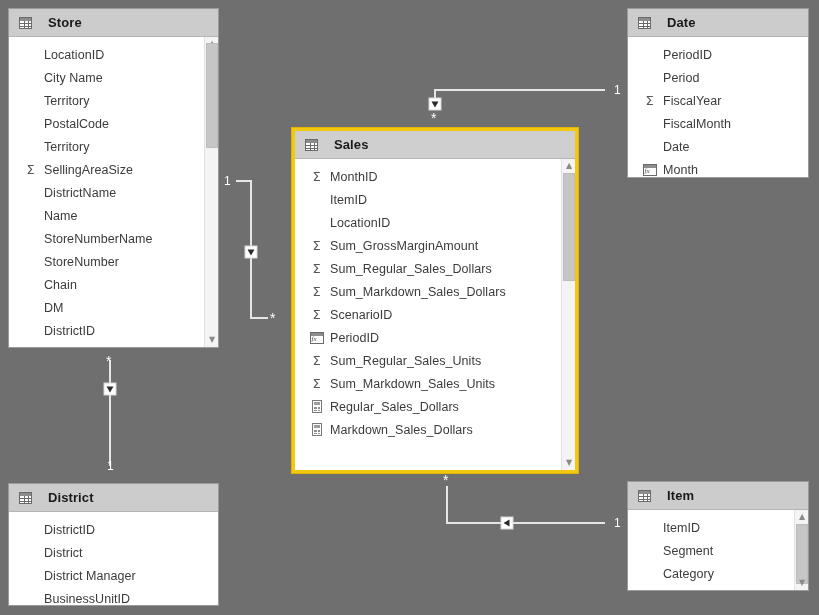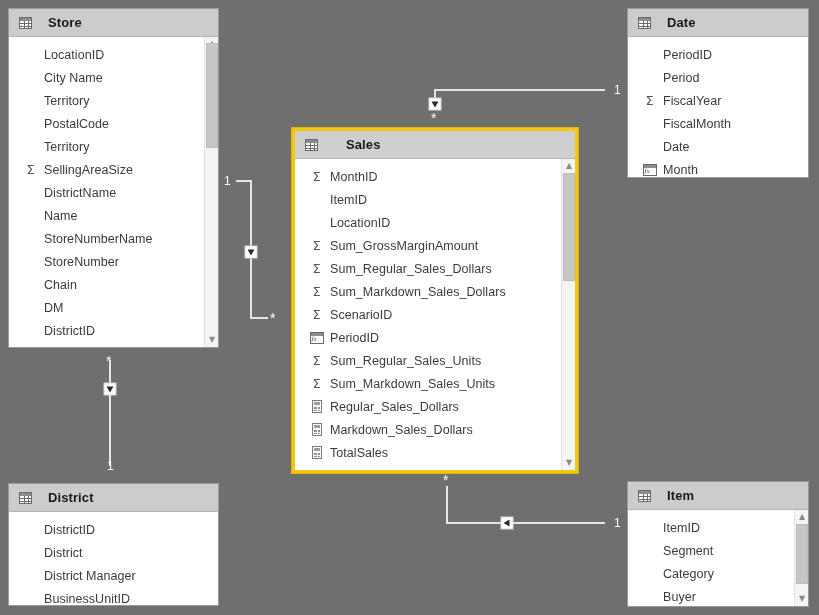--- a/index.html
+++ b/index.html
@@ -47,7 +47,6 @@
   }
   .tbl.selected .tbl-header {
     background: #cfcfcf;
-    gap: 12px;
   }
   .tbl-title {
     font-size: 13px;

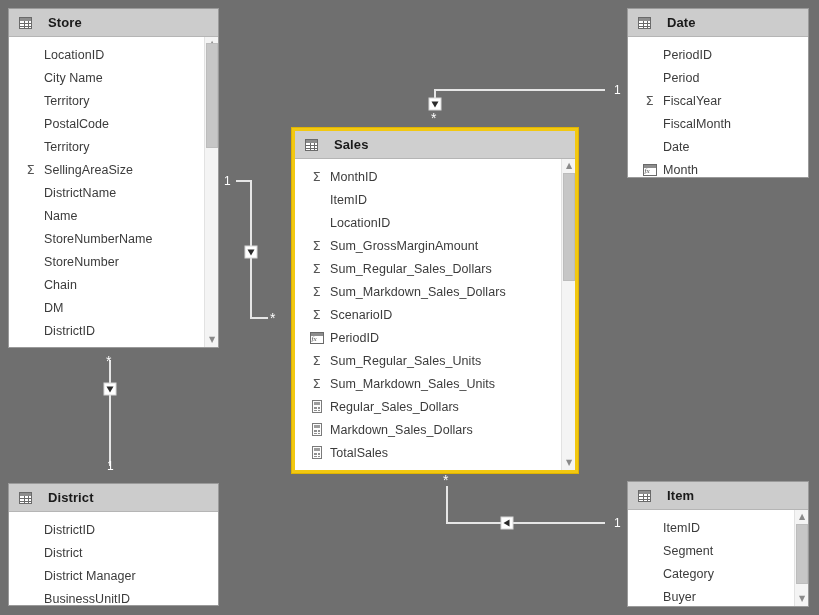--- a/index.html
+++ b/index.html
@@ -422,12 +422,6 @@
               </span>
               <span class="field-name">Markdown_Sales_Dollars</span>
             </div>
-            <div class="field">
-              <span class="field-icon">
-                <span class="ico-measure"></span>
-              </span>
-              <span class="field-name">TotalSales</span>
-            </div>
           </div>
           <div class="sbar">
             <div class="sbar-arrow up">▲</div>

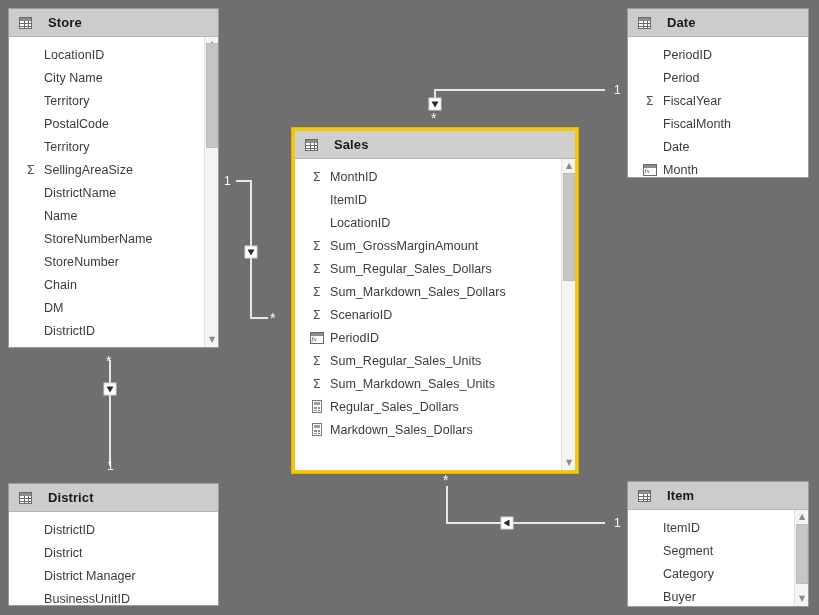--- a/index.html
+++ b/index.html
@@ -458,7 +458,7 @@
           </div>
         </div>
       </div>
-      <div class="tbl" style="left: 627px; top: 481px; width: 182px; height: 126px;">
+      <div class="tbl" style="left: 627px; top: 481px; width: 182px; height: 110px;">
         <div class="tbl-header">
           <span class="field-icon">
             <span class="ico-table"></span>

